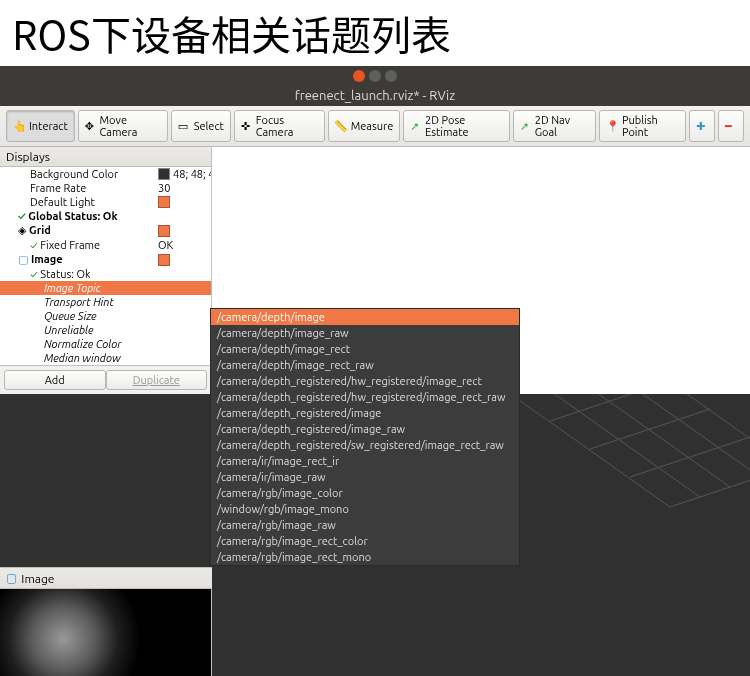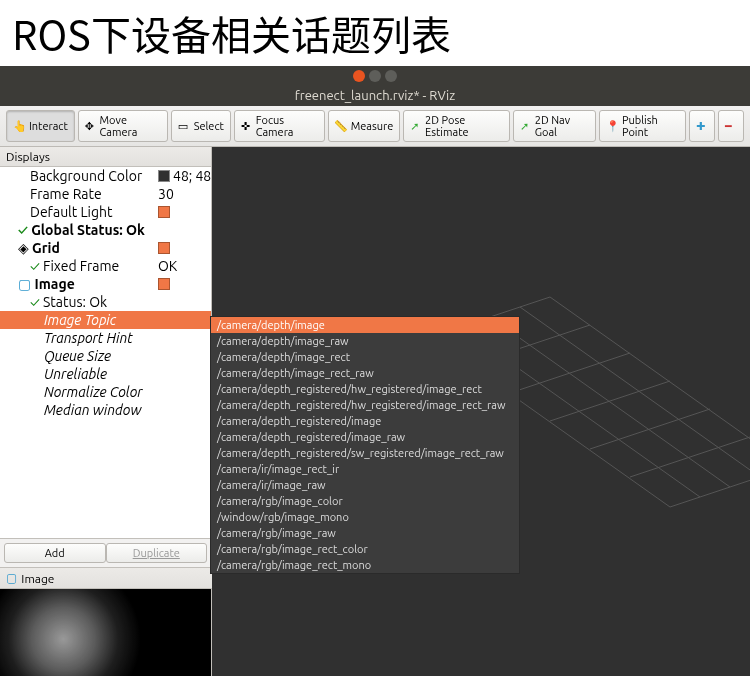--- a/index.html
+++ b/index.html
@@ -14,7 +14,7 @@
 .tool-btn { background: linear-gradient(#fdfdfc,#ececea); border: 1px solid #bab7b2; border-radius: 3px; padding: 3px 6px; display: flex; align-items: center; gap: 4px; cursor: pointer; }
 .tool-btn.active { background: #ddd; box-shadow: inset 0 1px 2px rgba(0,0,0,0.2); }
 .ico { width: 12px; height: 12px; display: inline-block; }
-.main-area { display: flex; height: 420px; }
+.main-area { display: flex; height: 420px; flex-direction: column; }
 .displays-panel { width: 212px; background: #f2f1f0; border-right: 1px solid #c2bfba; display: flex; flex-direction: column; }
 .panel-title { background: linear-gradient(#eceae7,#e3e1de); border-bottom: 1px solid #c2bfba; padding: 3px 6px; font-size: 12px; display: flex; align-items: center; gap: 4px; }
 .prop-tree { flex: 1; overflow: hidden; background: #fff; font-size: 14px; }

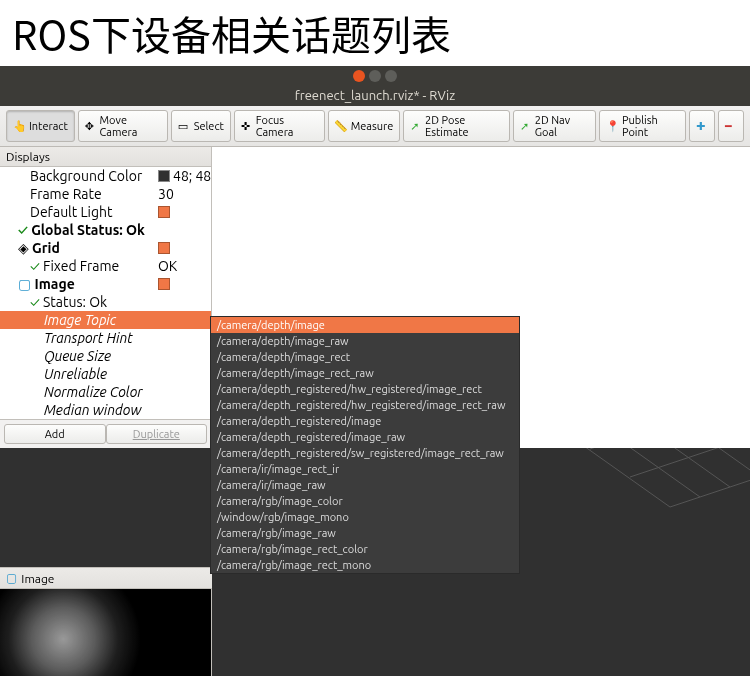--- a/index.html
+++ b/index.html
@@ -17,7 +17,7 @@
 .main-area { display: flex; height: 420px; flex-direction: column; }
 .displays-panel { width: 212px; background: #f2f1f0; border-right: 1px solid #c2bfba; display: flex; flex-direction: column; }
 .panel-title { background: linear-gradient(#eceae7,#e3e1de); border-bottom: 1px solid #c2bfba; padding: 3px 6px; font-size: 12px; display: flex; align-items: center; gap: 4px; }
-.prop-tree { flex: 1; overflow: hidden; background: #fff; font-size: 14px; }
+.prop-tree { flex: 1; overflow: hidden; background: #fff; font-size: 11px; }
 .prop-row { display: flex; padding: 1px 4px; white-space: nowrap; }
 .prop-row.selected { background: #f07746; color: #fff; }
 .prop-key { flex: 0 0 154px; overflow: hidden; }

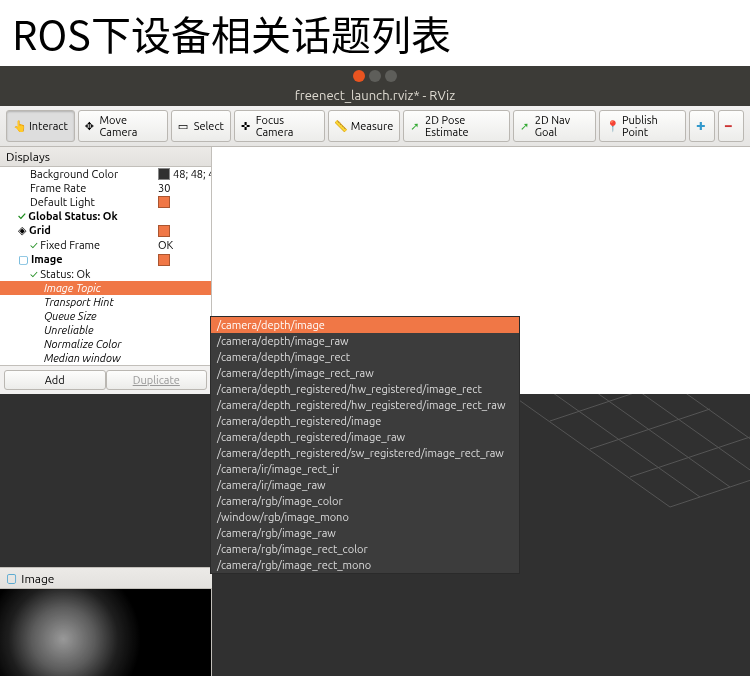--- a/index.html
+++ b/index.html
@@ -34,7 +34,7 @@
 .panel-btn.disabled { color: #999; text-decoration: underline; }
 .viewport { flex: 1; background: #303030; position: relative; overflow: hidden; }
 .grid-svg { position: absolute; right: -40px; bottom: 20px; }
-.dropdown { position: absolute; left: 210px; top: 169px; width: 310px; background: #3c3c3c; color: #ddd; font-size: 11px; border: 1px solid #2a2a2a; z-index: 10; }
+.dropdown { position: absolute; left: 210px; top: 161px; width: 310px; background: #3c3c3c; color: #ddd; font-size: 11px; border: 1px solid #2a2a2a; z-index: 10; }
 .dd-item { padding: 2px 6px; white-space: nowrap; cursor: pointer; }
 .dd-item.sel { background: #f07746; color: #fff; }
 .img-panel-title { background: linear-gradient(#eceae7,#e3e1de); border-top: 1px solid #c2bfba; border-bottom: 1px solid #c2bfba; padding: 3px 6px; font-size: 12px; display: flex; align-items: center; gap: 4px; width: 212px; }

